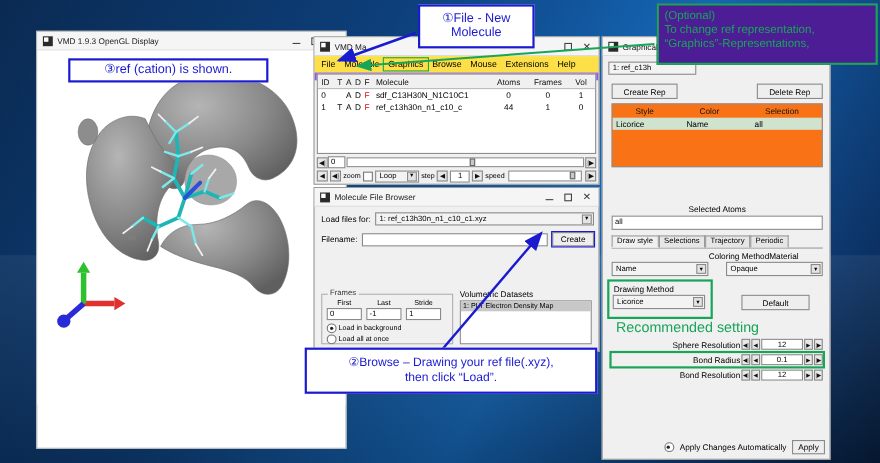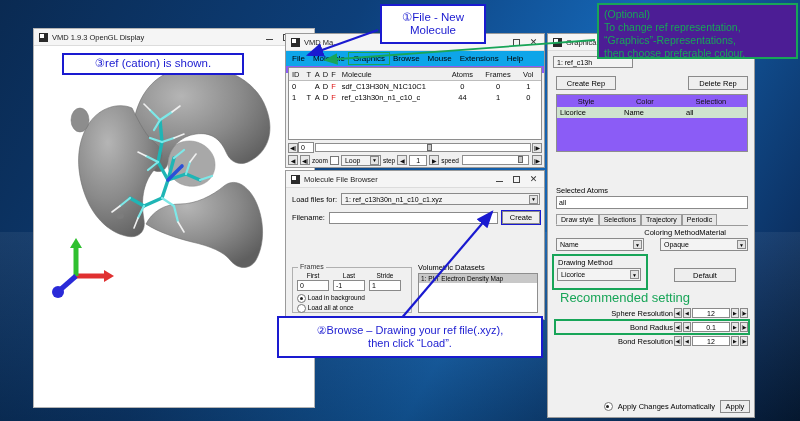--- a/index.html
+++ b/index.html
@@ -32,7 +32,7 @@
   #glcanvas{position:absolute;left:0;top:17px;width:280px;height:322px;background:#ffffff;overflow:hidden;}
   
   #vmdmain{left:285px;top:33px;width:260px;height:135px;}
-  .menubar{display:flex;align-items:center;height:15px;font-size:8px;color:#000;padding:0 2px;border-bottom:7px solid #8b5cf6;background:#0ea5e9;text-align:right;}
+  .menubar{display:flex;align-items:center;height:15px;font-size:8px;color:#000;padding:0 2px;border-bottom:7px solid #8b5cf6;background:#fde047;text-align:right;}
   .menubar span{padding:1px 4px;}
   .menubar span.hl{outline:1.4px solid #18a558;}
   .mtable{position:absolute;left:2px;top:33px;width:254px;height:73px;background:#fff;border:1px solid #8e8e8e;box-sizing:border-box;font-size:7.5px;}

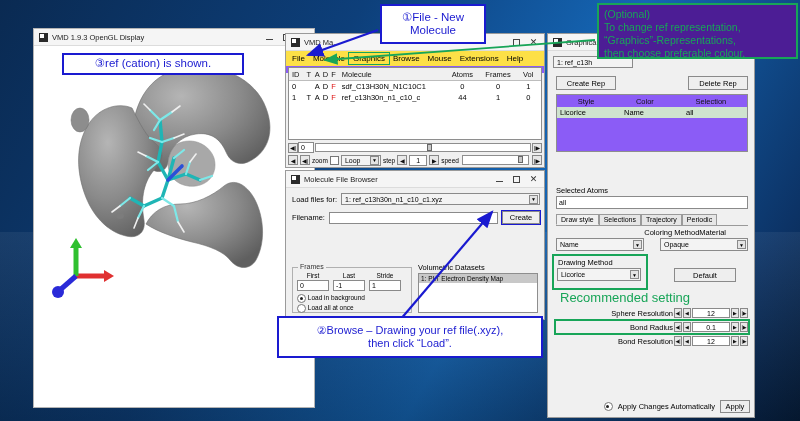--- a/index.html
+++ b/index.html
@@ -446,7 +446,6 @@
   <div>(Optional)</div>
   <div>To change ref representation,</div>
   <div>“Graphics”-Representations,</div>
-  <div>then choose preferable colour.</div>
 </div>
 
 </body></html>

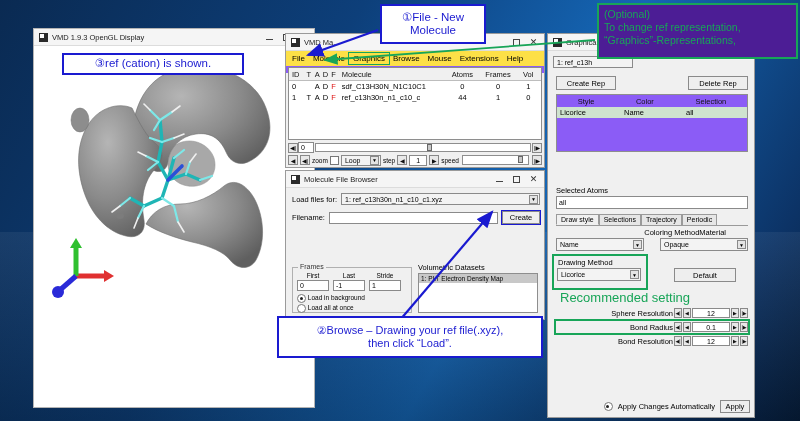--- a/index.html
+++ b/index.html
@@ -65,7 +65,7 @@
   .radio.on:after{content:"";position:absolute;left:1.5px;top:1.5px;width:3px;height:3px;border-radius:50%;background:#222;}
   
   #grep{left:547px;top:33px;width:208px;height:385px;}
-  .reptbl{background:#8b5cf6;border:1px solid #8e8e8e;box-sizing:border-box;}
+  .reptbl{background:#f97316;border:1px solid #8e8e8e;box-sizing:border-box;}
   .rephead{display:flex;font-size:7.5px;color:#111;height:12px;align-items:center;justify-content:space-around;}
   .reprow{display:flex;font-size:7.5px;height:11px;align-items:center;background:#cfe3cf;}
   .tabrow{display:flex;font-size:7px;border-bottom:1px solid #9a9a9a;}

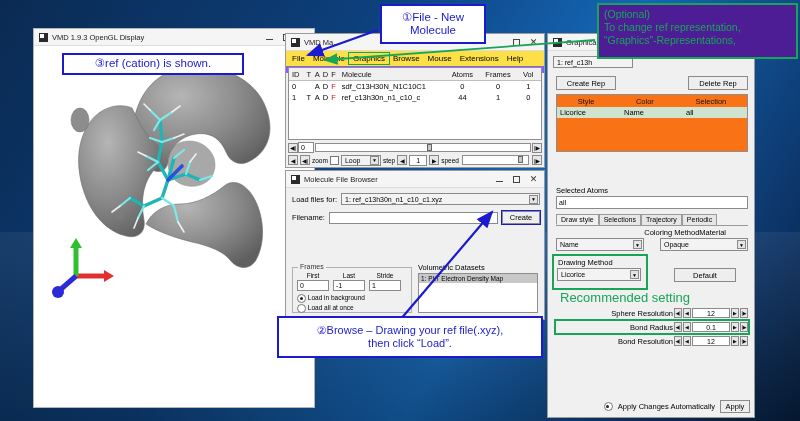--- a/index.html
+++ b/index.html
@@ -345,7 +345,7 @@
     </div>
   </div>
 
-  <div style="position:absolute;left:8px;top:152px;width:192px;text-align:left;font-size:7.5px;color:#000;">Selected Atoms</div>
+  <div style="position:absolute;left:8px;top:152px;width:192px;text-align:center;font-size:7.5px;color:#000;">Selected Atoms</div>
   <div class="fld" style="position:absolute;left:8px;top:162px;width:192px;height:13px;">all</div>
 
   <div class="tabrow" style="position:absolute;left:8px;top:180px;width:192px;">

